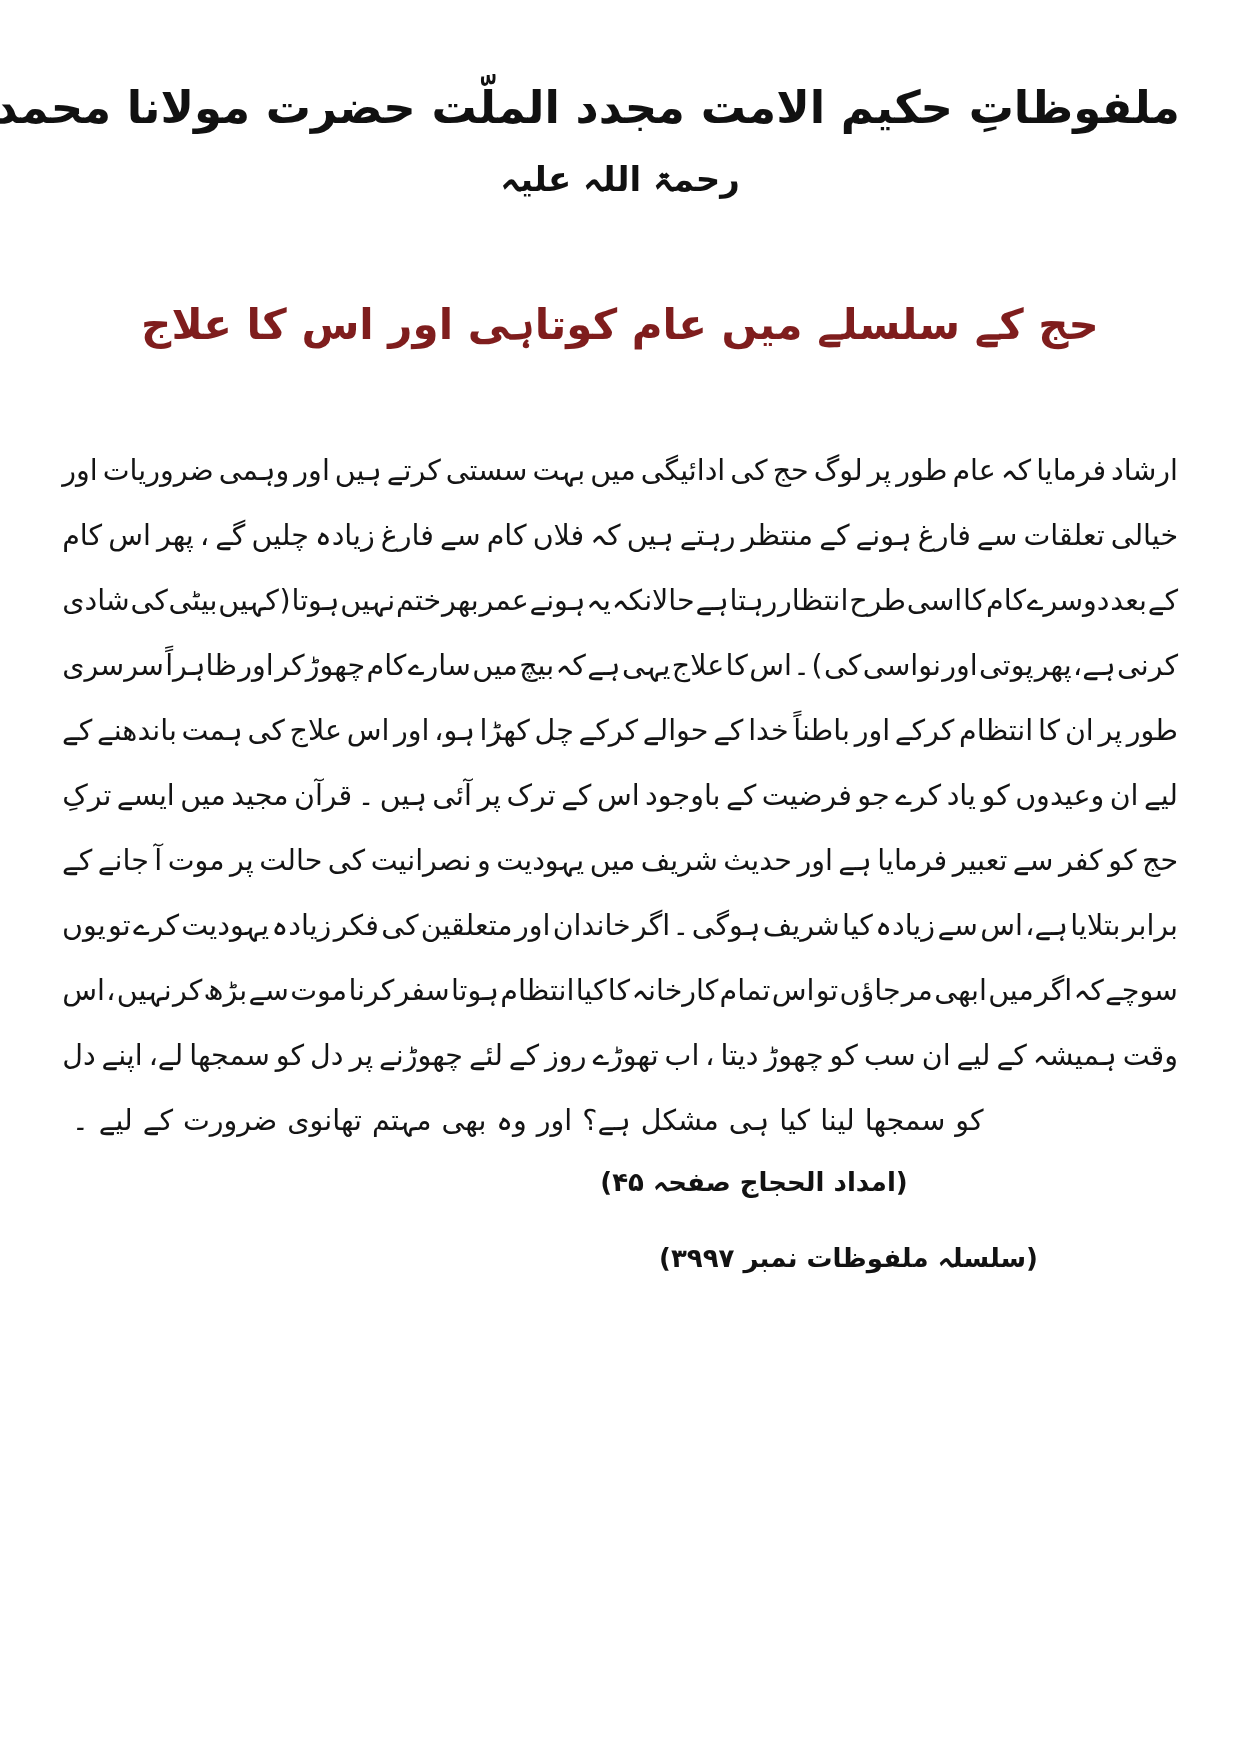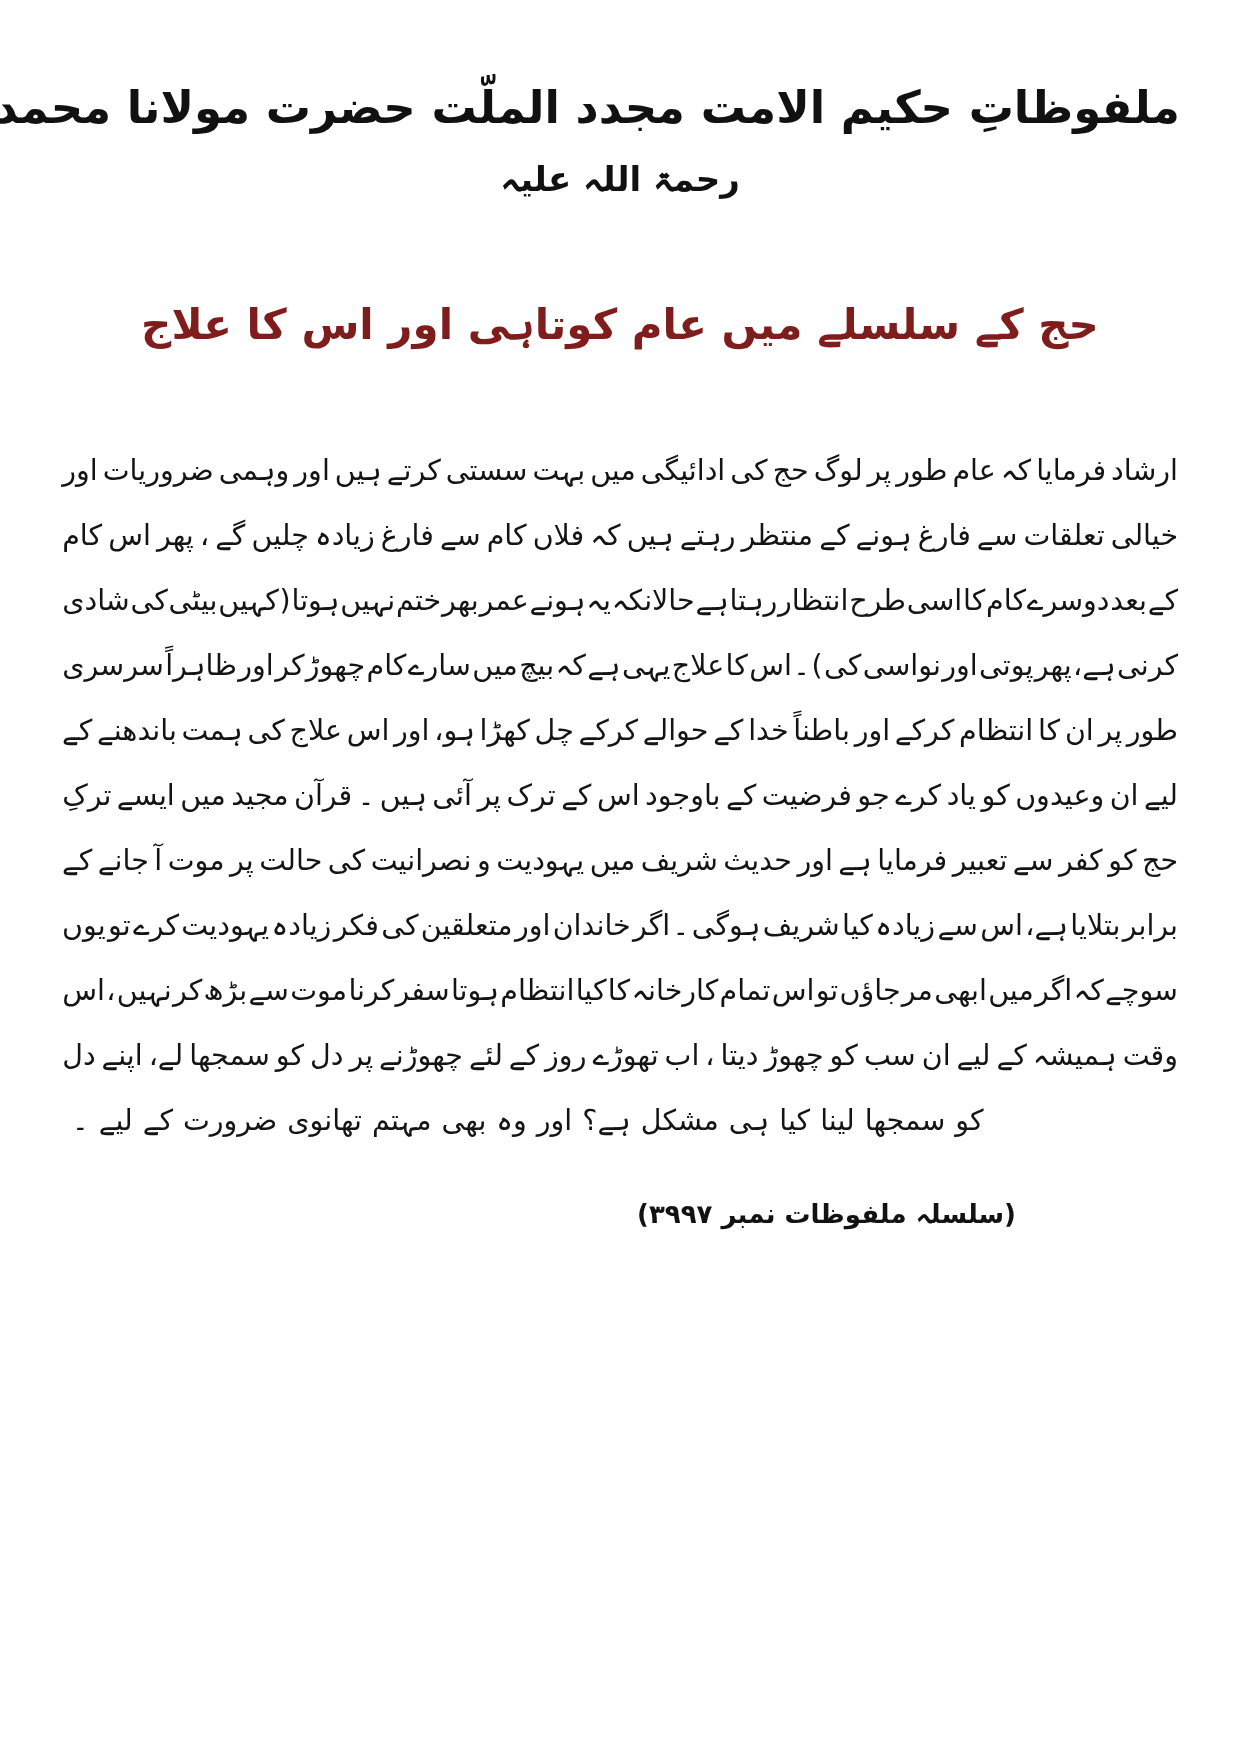--- a/index.html
+++ b/index.html
@@ -394,6 +394,7 @@
       </div>
   </div>
 
+  <div class="citation-main">(امداد الحجاج صفحہ ۴۵)</div>
 
   <div class="citation-series">
     <span class="citation-series-inner">(سلسلہ ملفوظات نمبر ۳۹۹۷)</span>

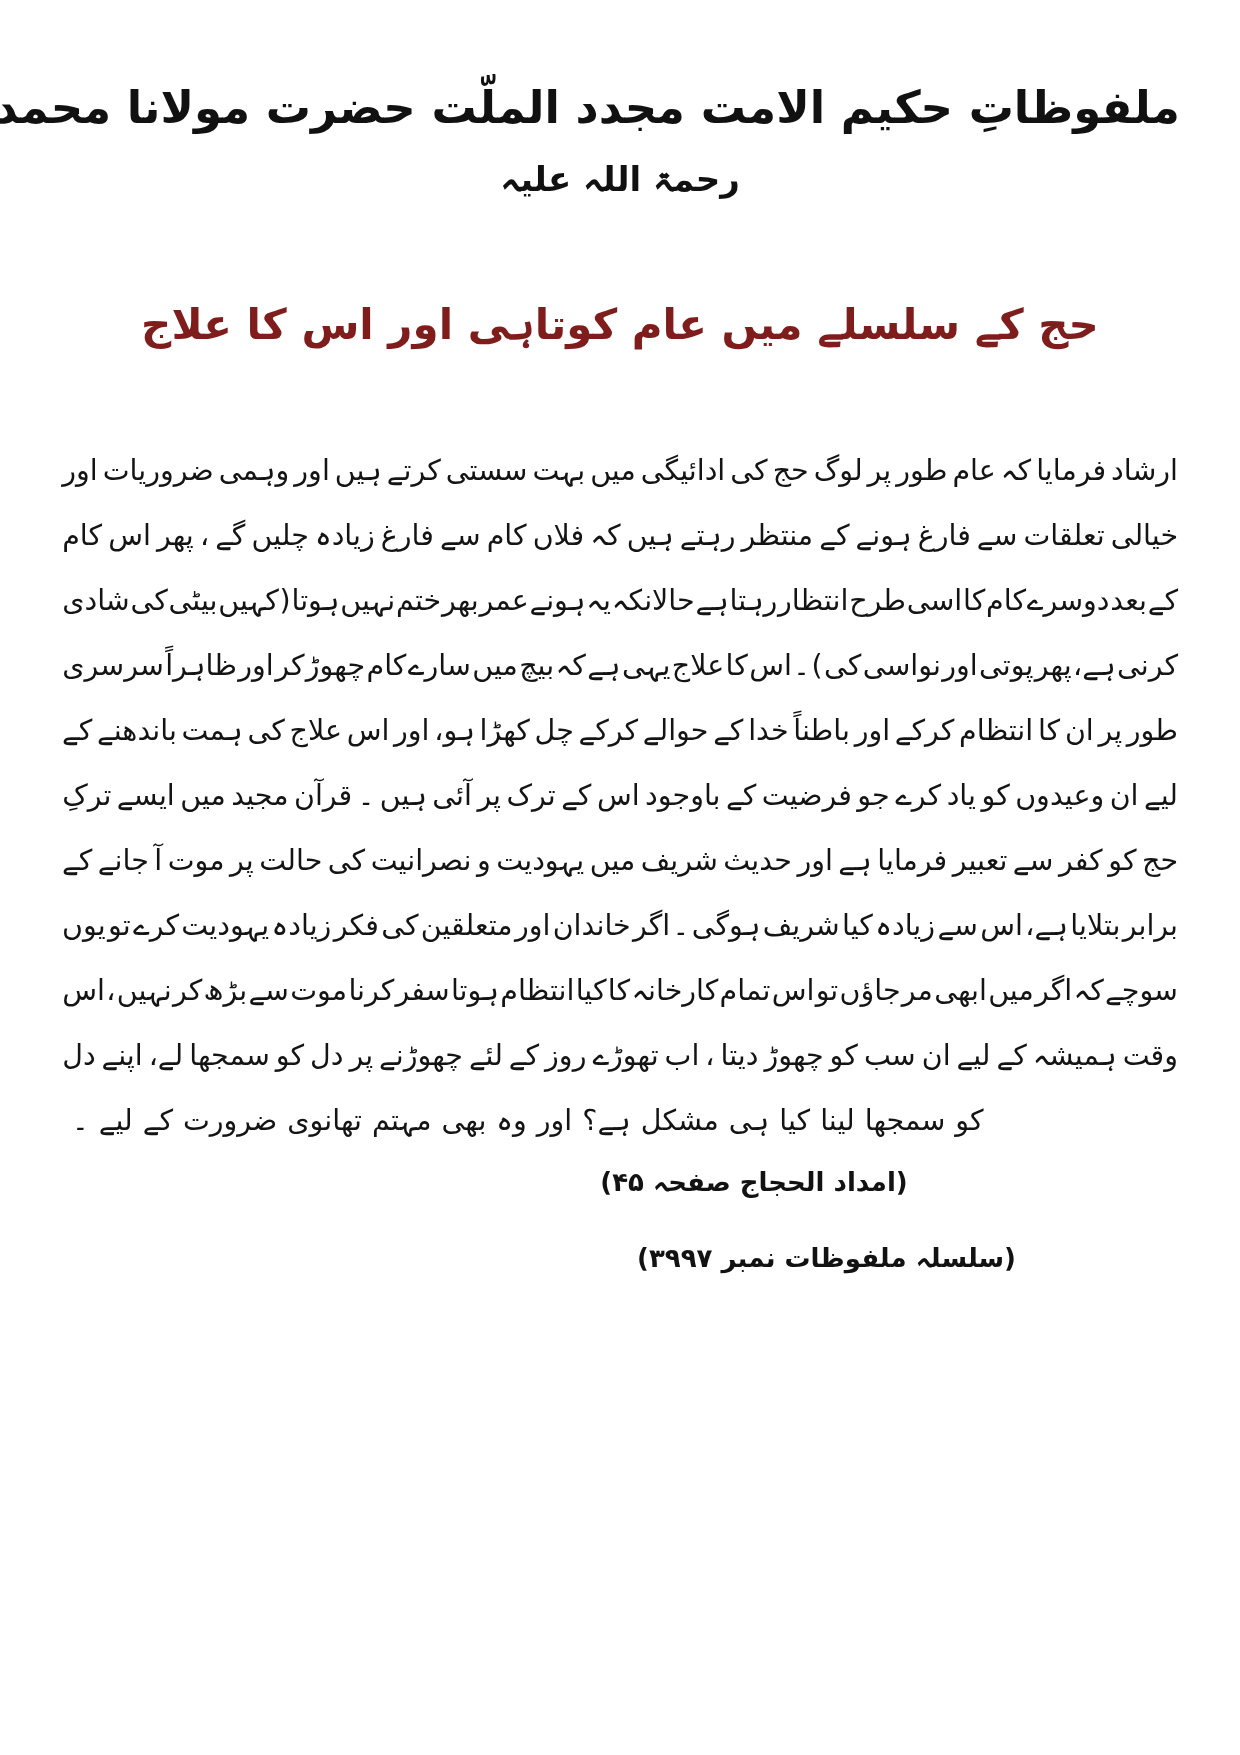--- a/index.html
+++ b/index.html
@@ -106,7 +106,7 @@
   }
   .citation-series {
     margin-top: 46px;
-    padding-right: 84px;
+    padding-right: 62px;
     padding-left: 62px;
     text-align: right;
     direction: rtl;

